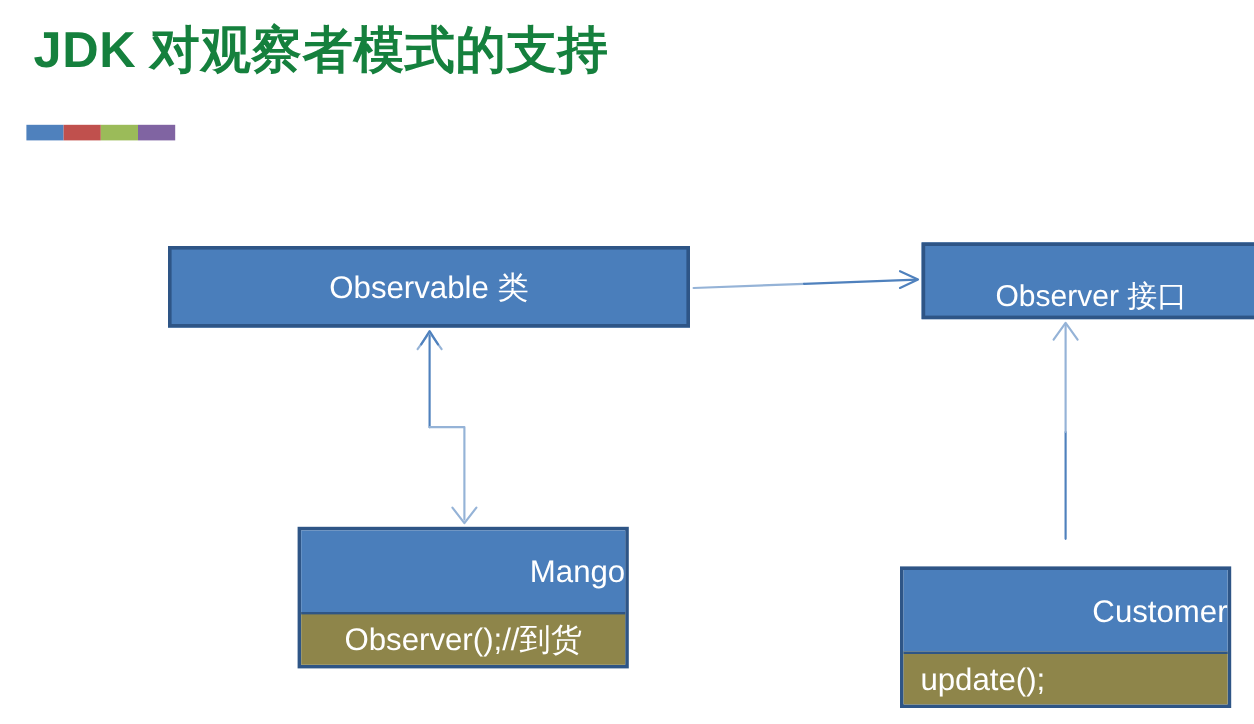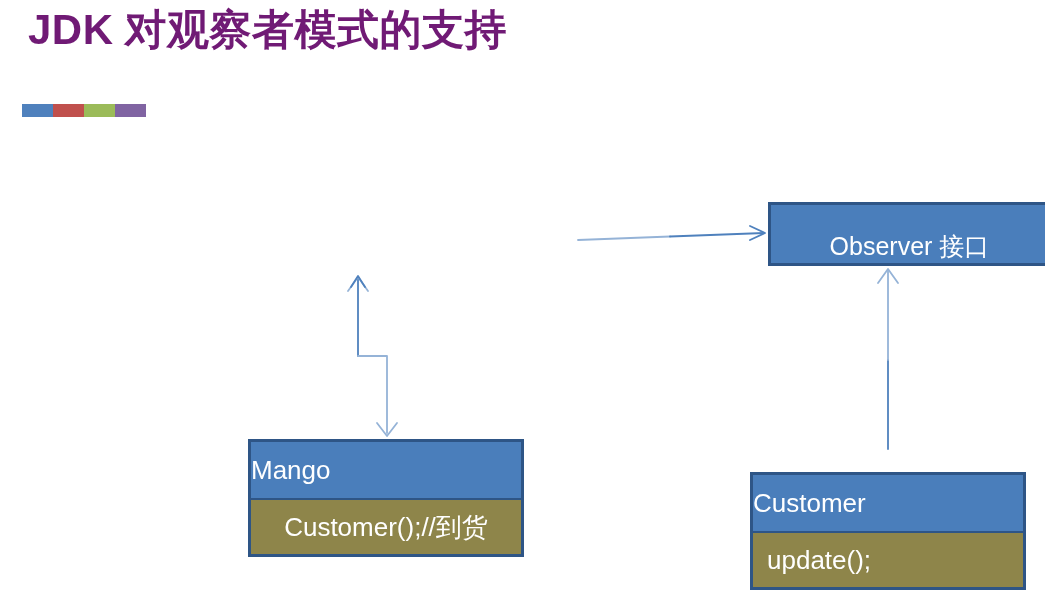--- a/index.html
+++ b/index.html
@@ -20,11 +20,11 @@
   #title {
     position: absolute;
     left: 28px;
-    top: 2px;
+    top: 14px;
     margin: 0;
     font-size: 42px;
     font-weight: bold;
-    color: #701a75;
+    color: #15803d;
     white-space: nowrap;
     letter-spacing: 0.5px;
   }

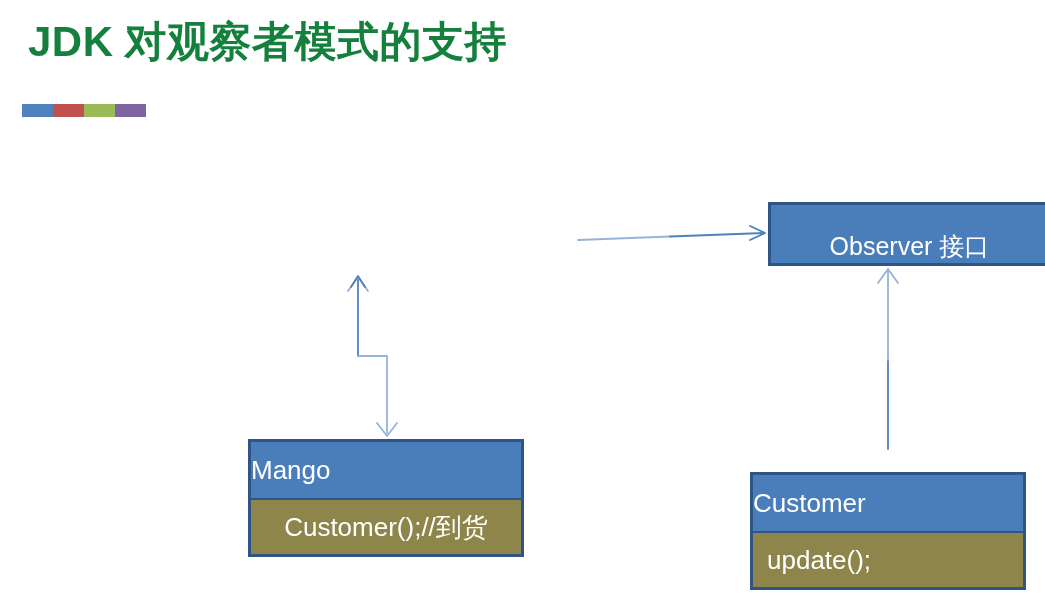--- a/index.html
+++ b/index.html
@@ -126,6 +126,9 @@
       <div class="accent-seg" style="background: rgb(128, 100, 162);"></div>
     </div>
 
+  <div id="node-observable" class="node">
+    <span>Observable 类</span>
+  </div>
 
   <div id="node-observer" class="node">
     <span>Observer 接口</span>

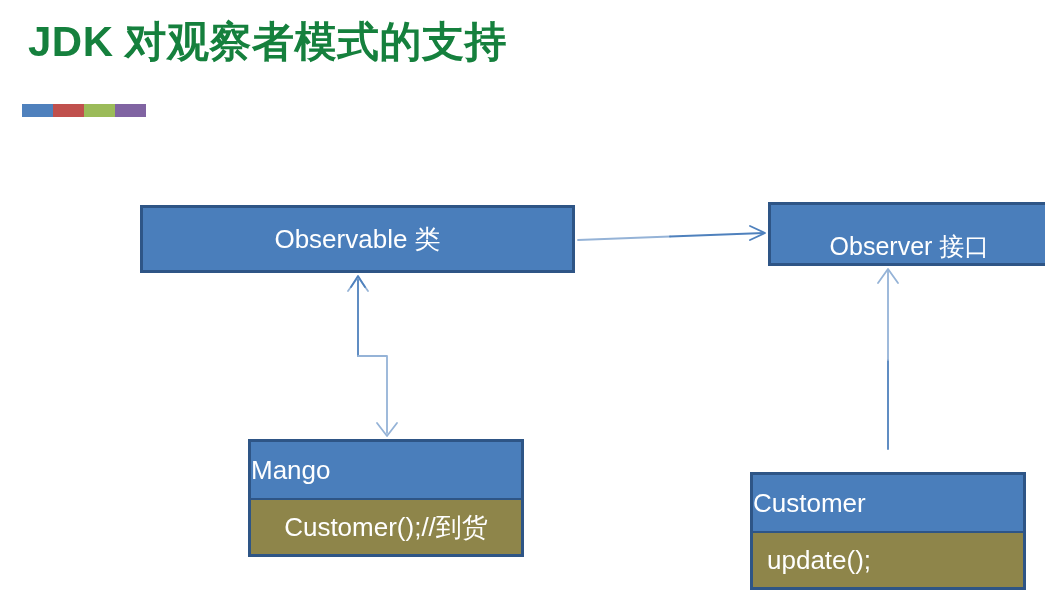--- a/index.html
+++ b/index.html
@@ -69,12 +69,12 @@
   #node-customer { left: 750px; top: 472px; width: 276px; height: 118px; }
   .class-node .class-title {
     box-sizing: border-box;
-    height: 56px;
+    height: 68px;
     background: var(--node-fill, #4A7EBB);
     color: var(--text, #ffffff);
     display: flex;
     align-items: center;
-    justify-content: flex-start;
+    justify-content: flex-end;
     font-size: 26px;
   }
   .class-node .class-method {

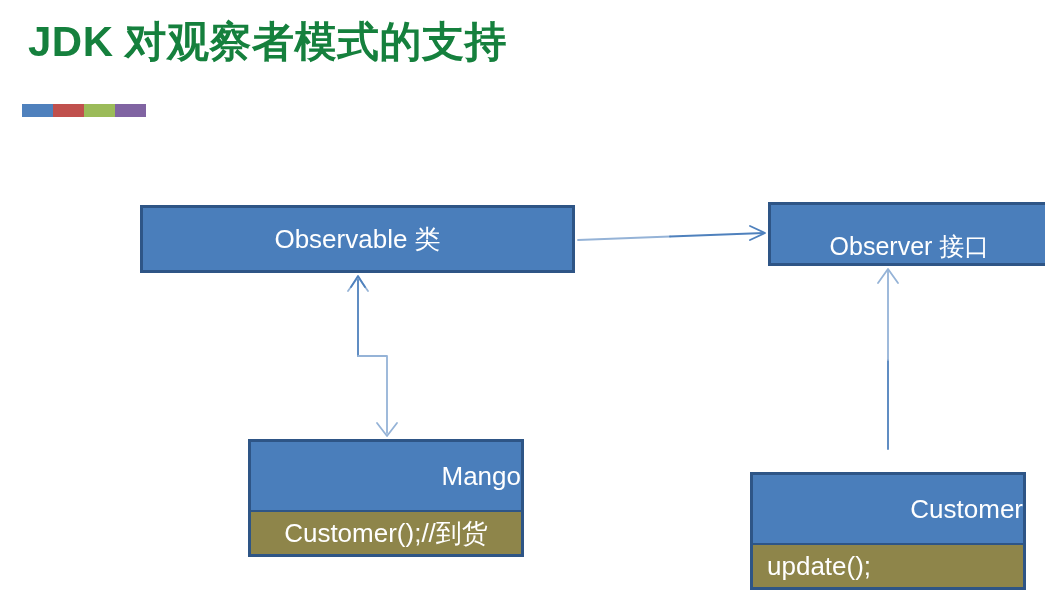--- a/index.html
+++ b/index.html
@@ -139,7 +139,7 @@
       <span>Mango</span>
     </div>
     <div class="class-method">
-      <span>Customer();//到货</span>
+      <span>Observer();//到货</span>
     </div>
   </div>
 

